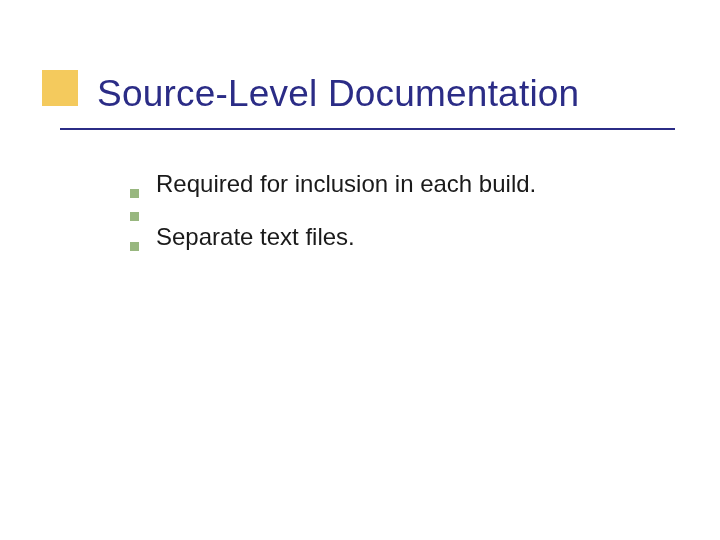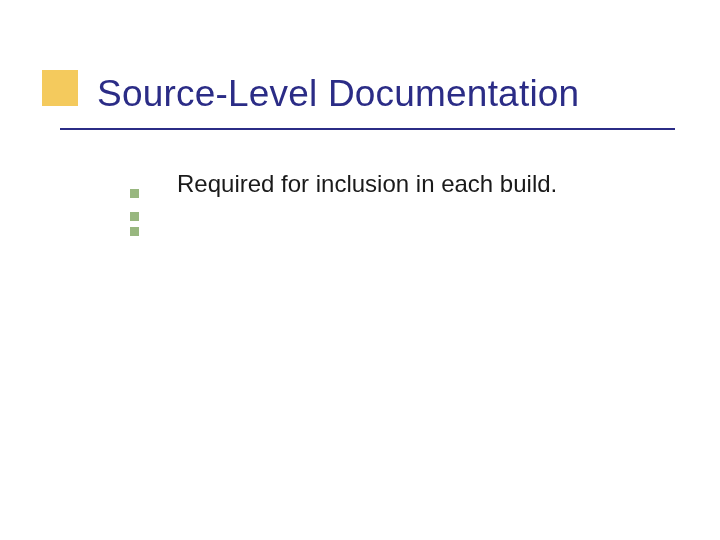--- a/index.html
+++ b/index.html
@@ -50,7 +50,7 @@
     .bullet-row {
       display: flex;
       align-items: baseline;
-      gap: 38px;
+      gap: 17px;
       margin-bottom: 6px;
     }
     .bullet-icon {

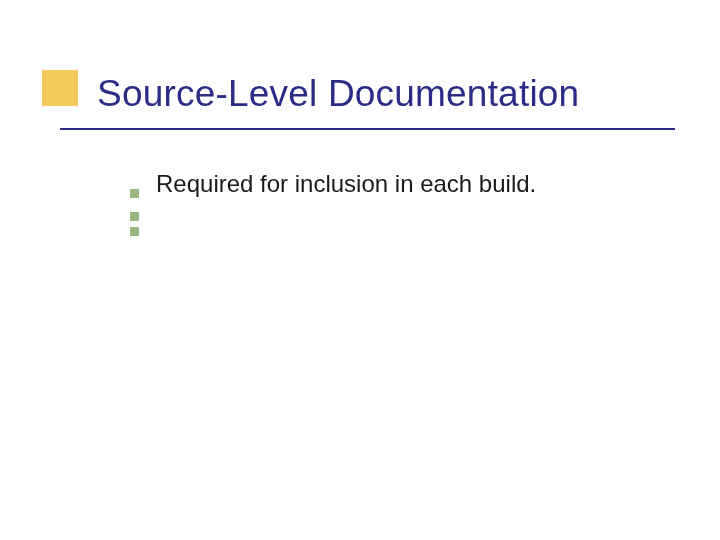--- a/index.html
+++ b/index.html
@@ -88,6 +88,7 @@
     </div>
     <div class="bullet-row">
       <span class="bullet-icon"></span>
+      <span class="bullet-text">Separate text files.</span>
     </div>
   </div>
 </div>

